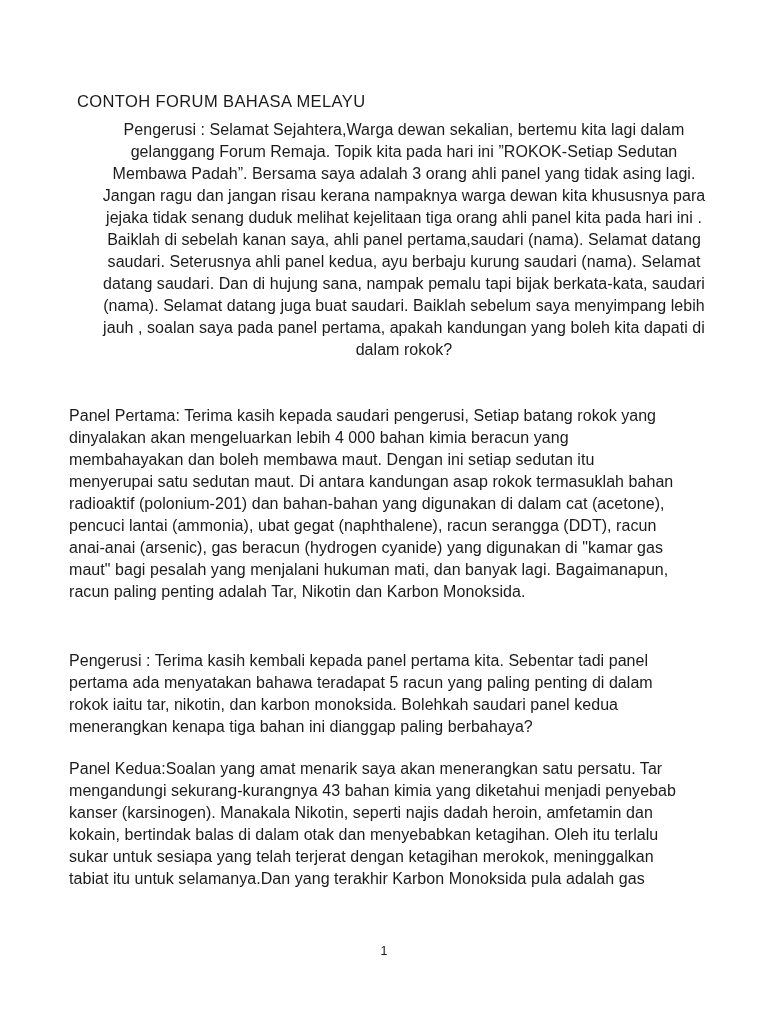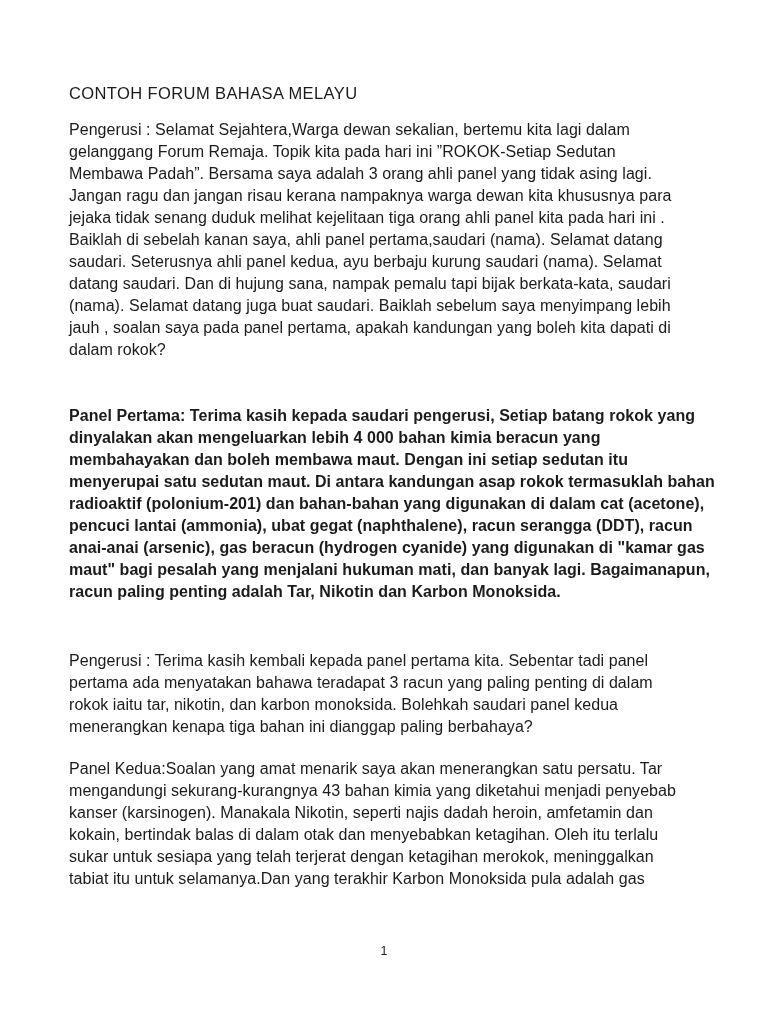--- a/index.html
+++ b/index.html
@@ -20,7 +20,7 @@
     position: absolute;
     left: 69px;
     top: 84px;
-    margin: 0;
+    margin: 8px;
     font-size: 16.5px;
     font-weight: 400;
     letter-spacing: 0.4px;

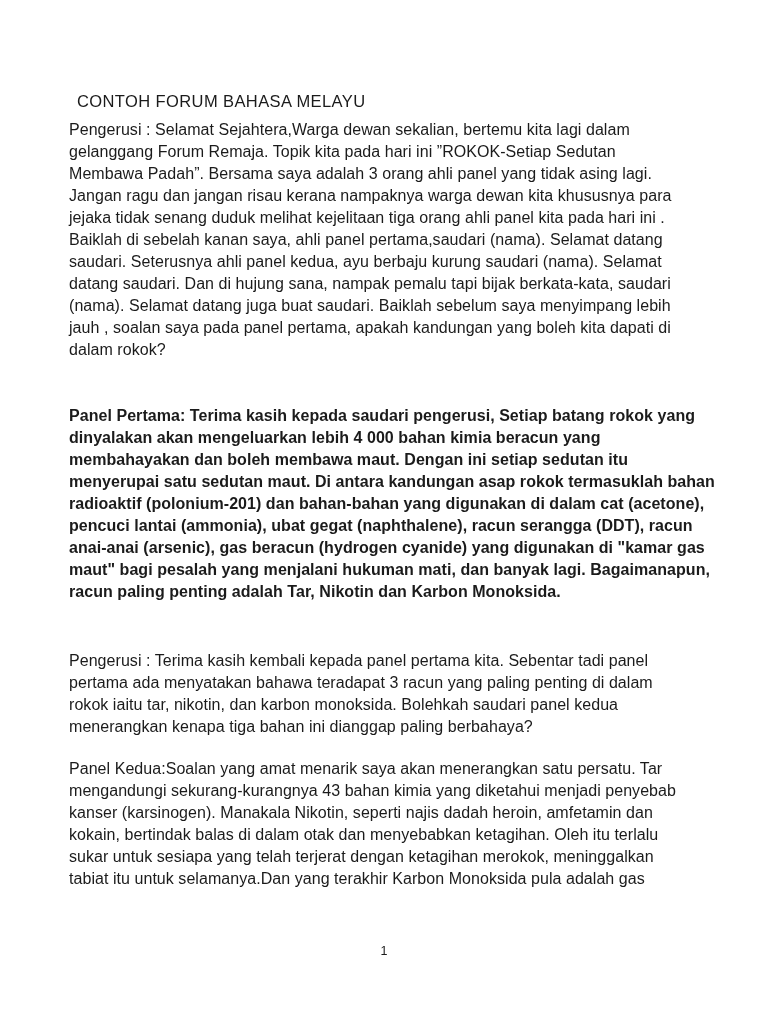--- a/index.html
+++ b/index.html
@@ -35,7 +35,7 @@
     letter-spacing: 0.05px;
     white-space: pre-line;
   }
-  .p1 { top: 119px; }
+  .p1 { top: 119px; text-align: center; }
   .p2 { top: 405px; font-weight: bold; }
   .p3 { top: 650px; }
   .p4 { top: 758px; }

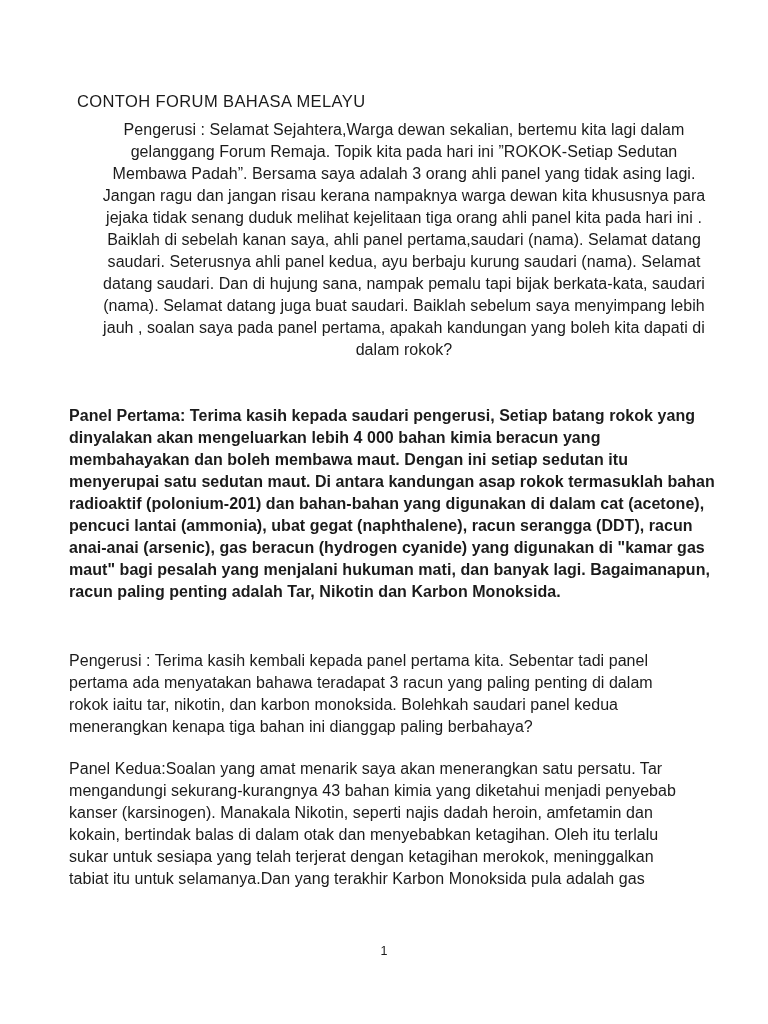--- a/index.html
+++ b/index.html
@@ -36,7 +36,7 @@
     white-space: pre-line;
   }
   .p1 { top: 119px; text-align: center; }
-  .p2 { top: 405px; font-weight: bold; }
+  .p2 { top: 405px; }
   .p3 { top: 650px; }
   .p4 { top: 758px; }
   .pagenum {

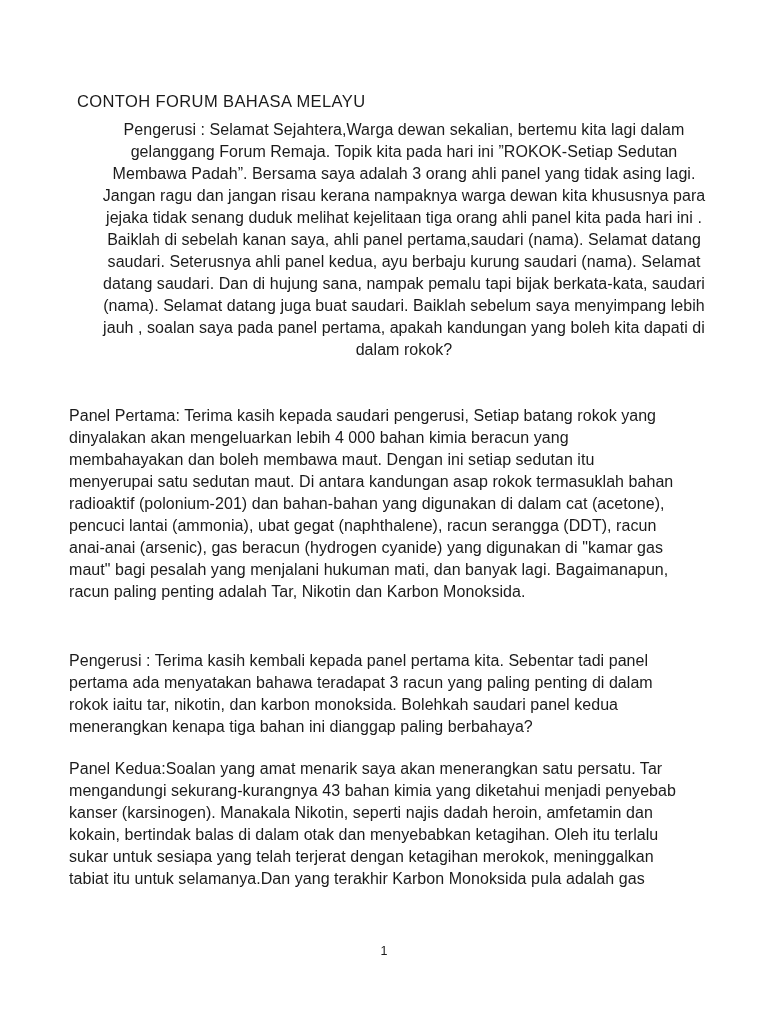--- a/index.html
+++ b/index.html
@@ -77,7 +77,7 @@
 racun paling penting adalah Tar, Nikotin dan Karbon Monoksida.</div>
 
   <div class="para p3">Pengerusi : Terima kasih kembali kepada panel pertama kita. Sebentar tadi panel
-pertama ada menyatakan bahawa teradapat 3 racun yang paling penting di dalam
+pertama ada menyatakan bahawa teradapat 5 racun yang paling penting di dalam
 rokok iaitu tar, nikotin, dan karbon monoksida. Bolehkah saudari panel kedua
 menerangkan kenapa tiga bahan ini dianggap paling berbahaya?</div>
 

